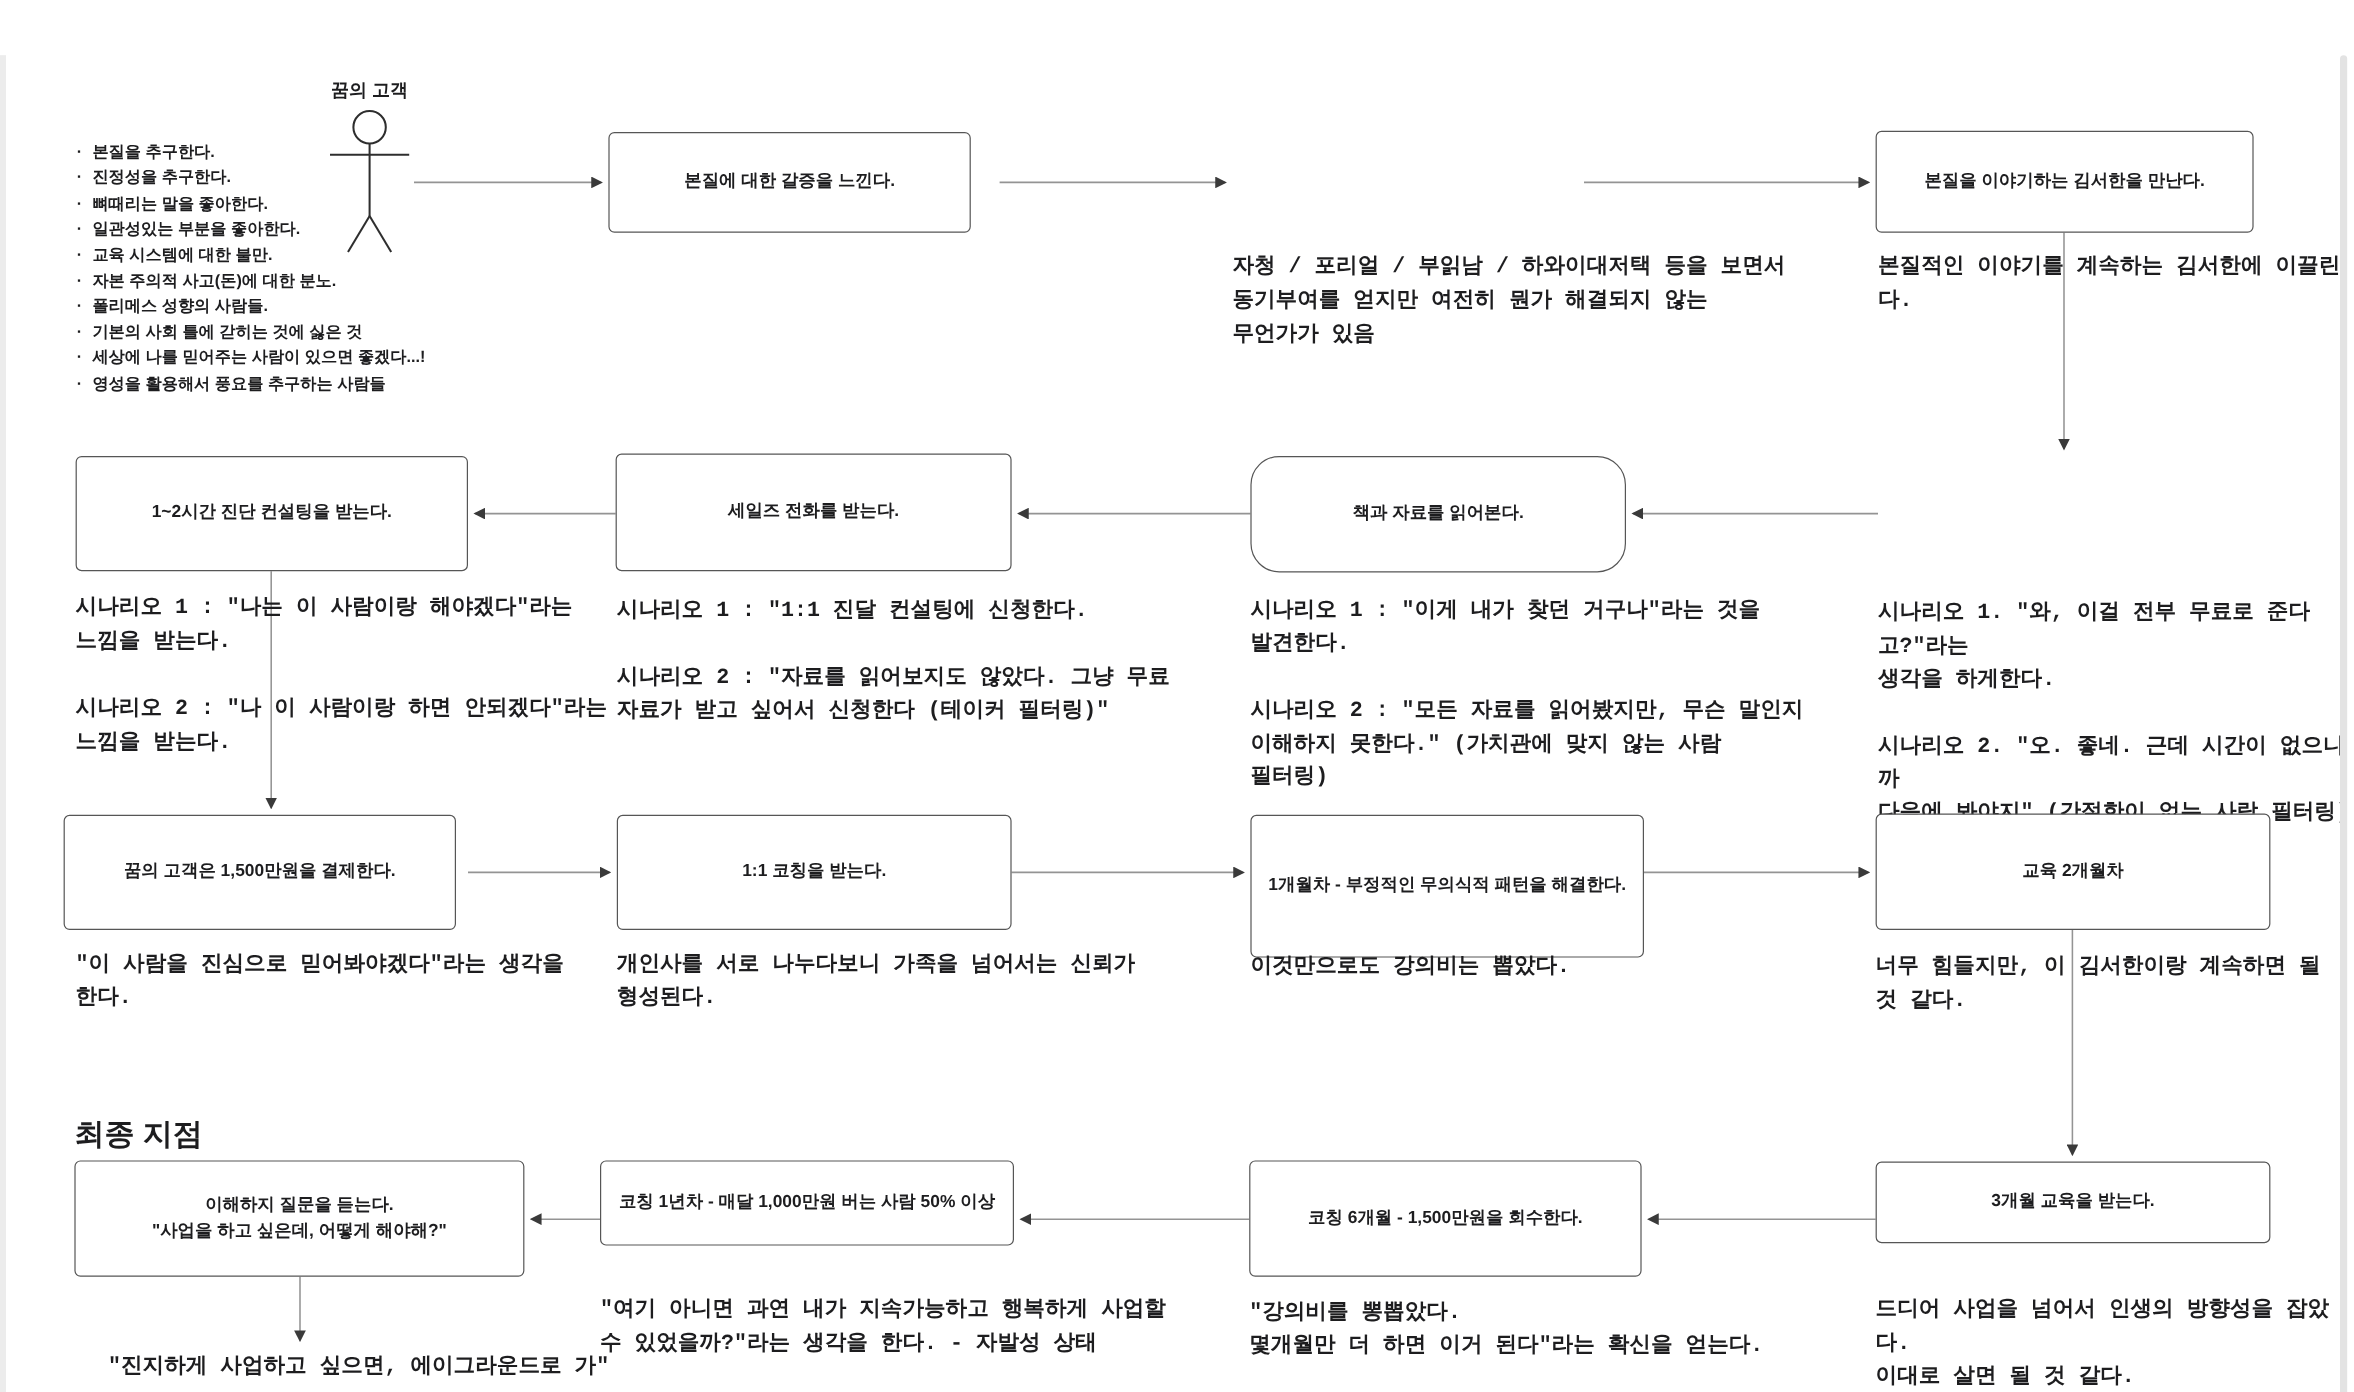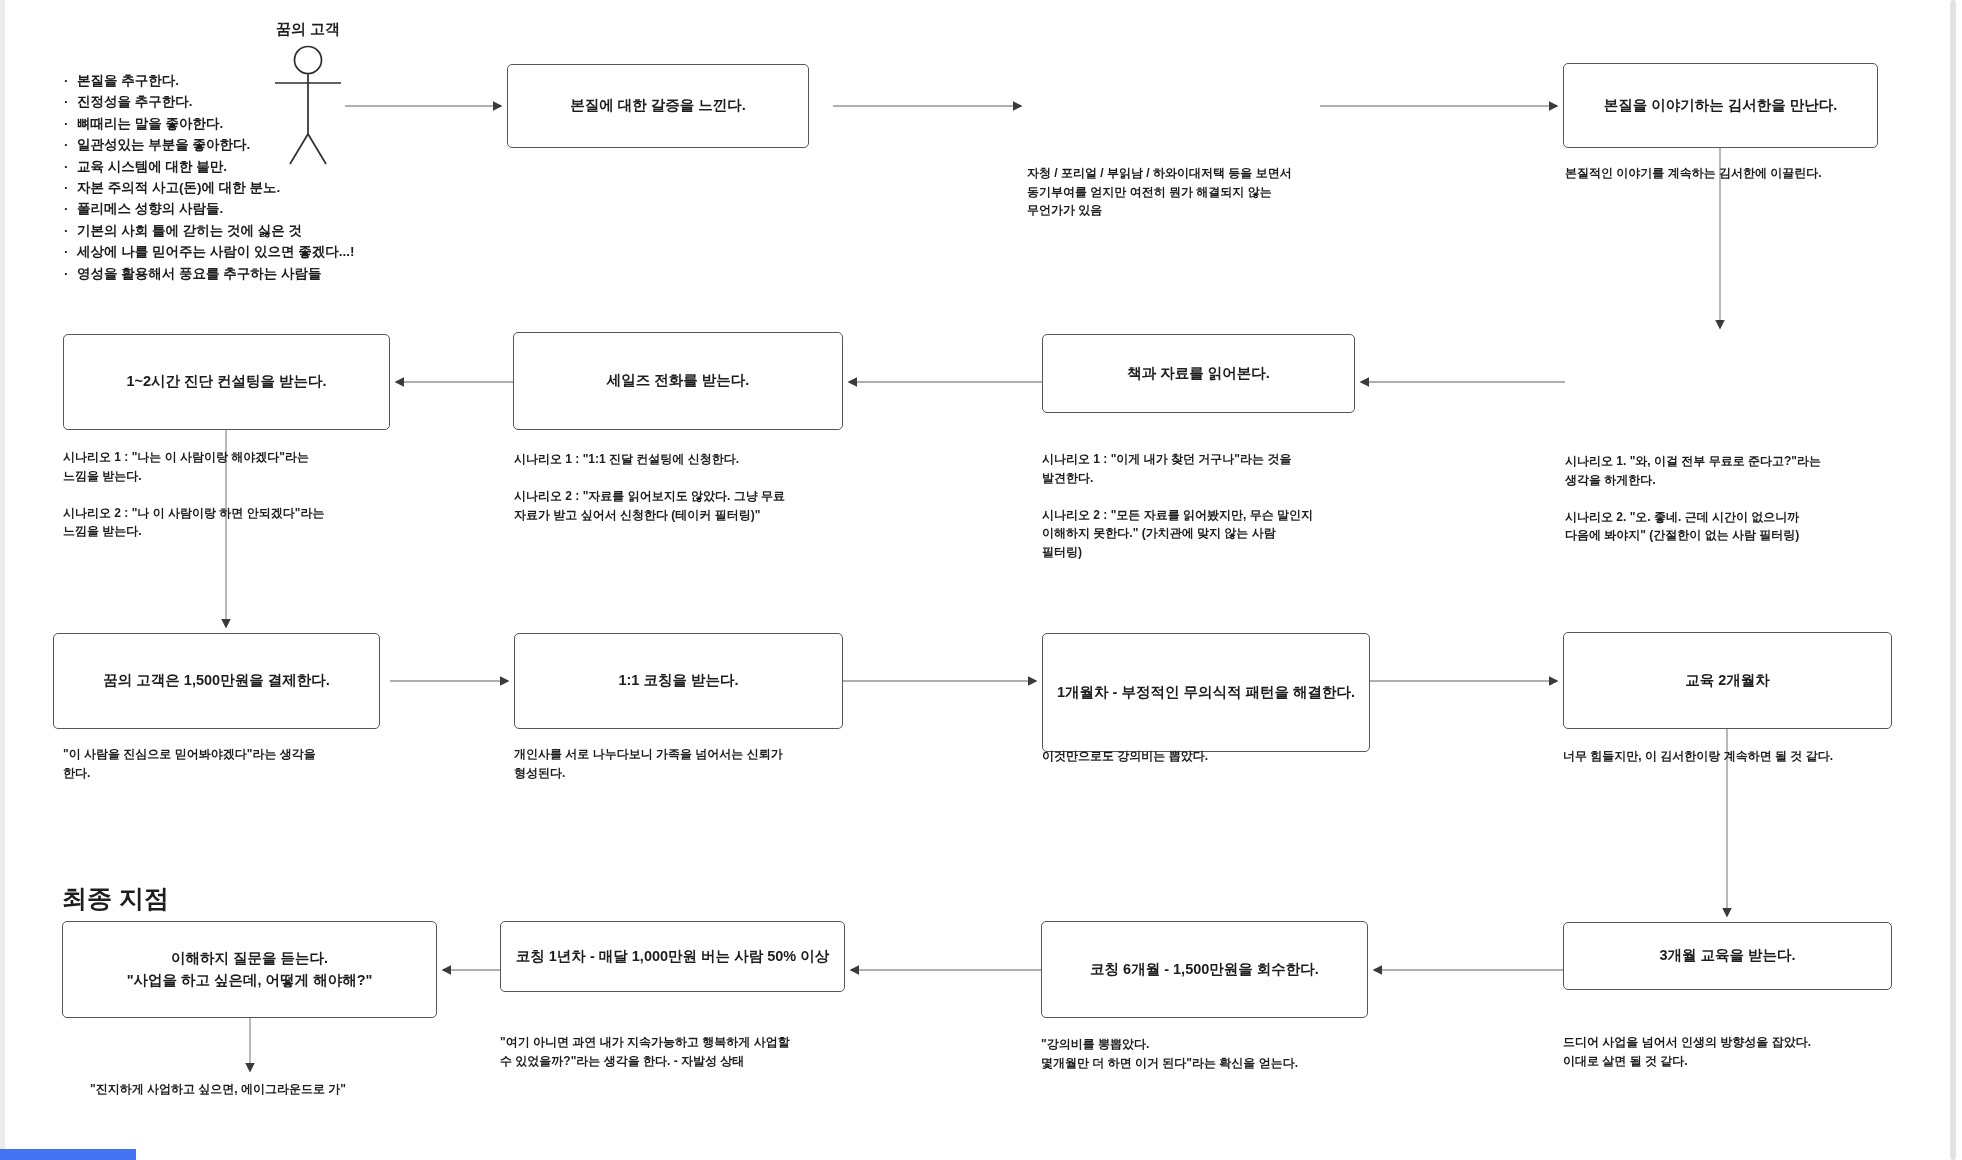--- a/index.html
+++ b/index.html
@@ -7,7 +7,7 @@
     width:1962px;height:1160px;background:#ffffff;position:relative;overflow:hidden;
     font-family:"Liberation Sans", sans-serif;color:#1d1d1f;
   }
-  .canvas{position:absolute;inset:0;}
+  .canvas{position:absolute;inset:0;margin-top:46px;}
   svg.connectors{position:absolute;left:0;top:0;z-index:1;}
   .node{
     position:absolute;background:#fff;border:1.3px solid #565656;border-radius:5px;

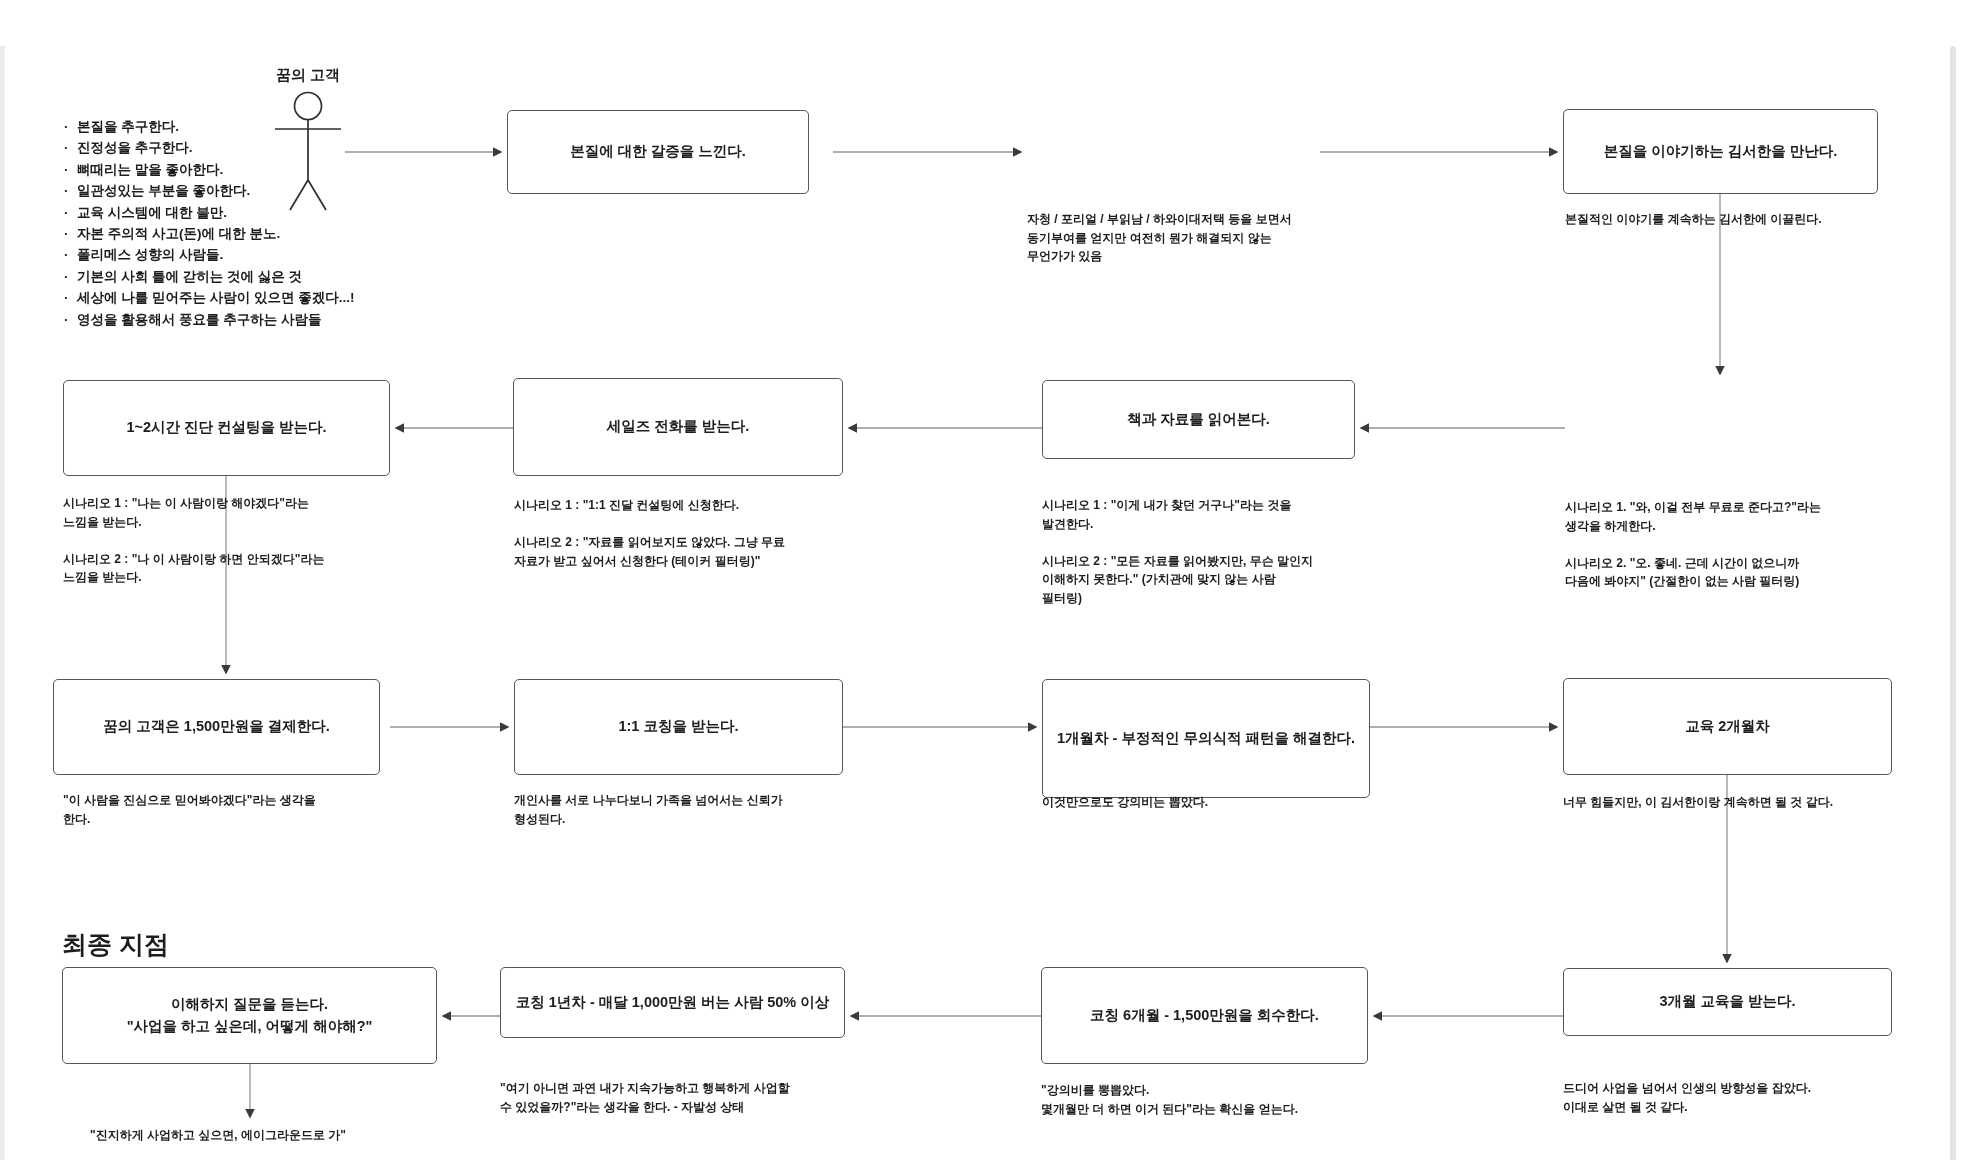--- a/index.html
+++ b/index.html
@@ -17,8 +17,8 @@
   }
   .one-line{white-space:nowrap;}
   .note{
-    position:absolute;font-weight:700;font-size:12px;line-height:1.55;
-    white-space:pre-line;z-index:2;
+    position:absolute;font-weight:700;font-size:18px;line-height:1.55;
+    white-space:pre-line;z-index:2;font-family:Liberation Mono, monospace;
   }
   .final-heading{
     position:absolute;left:62px;top:882px;font-size:25px;font-weight:800;z-index:2;

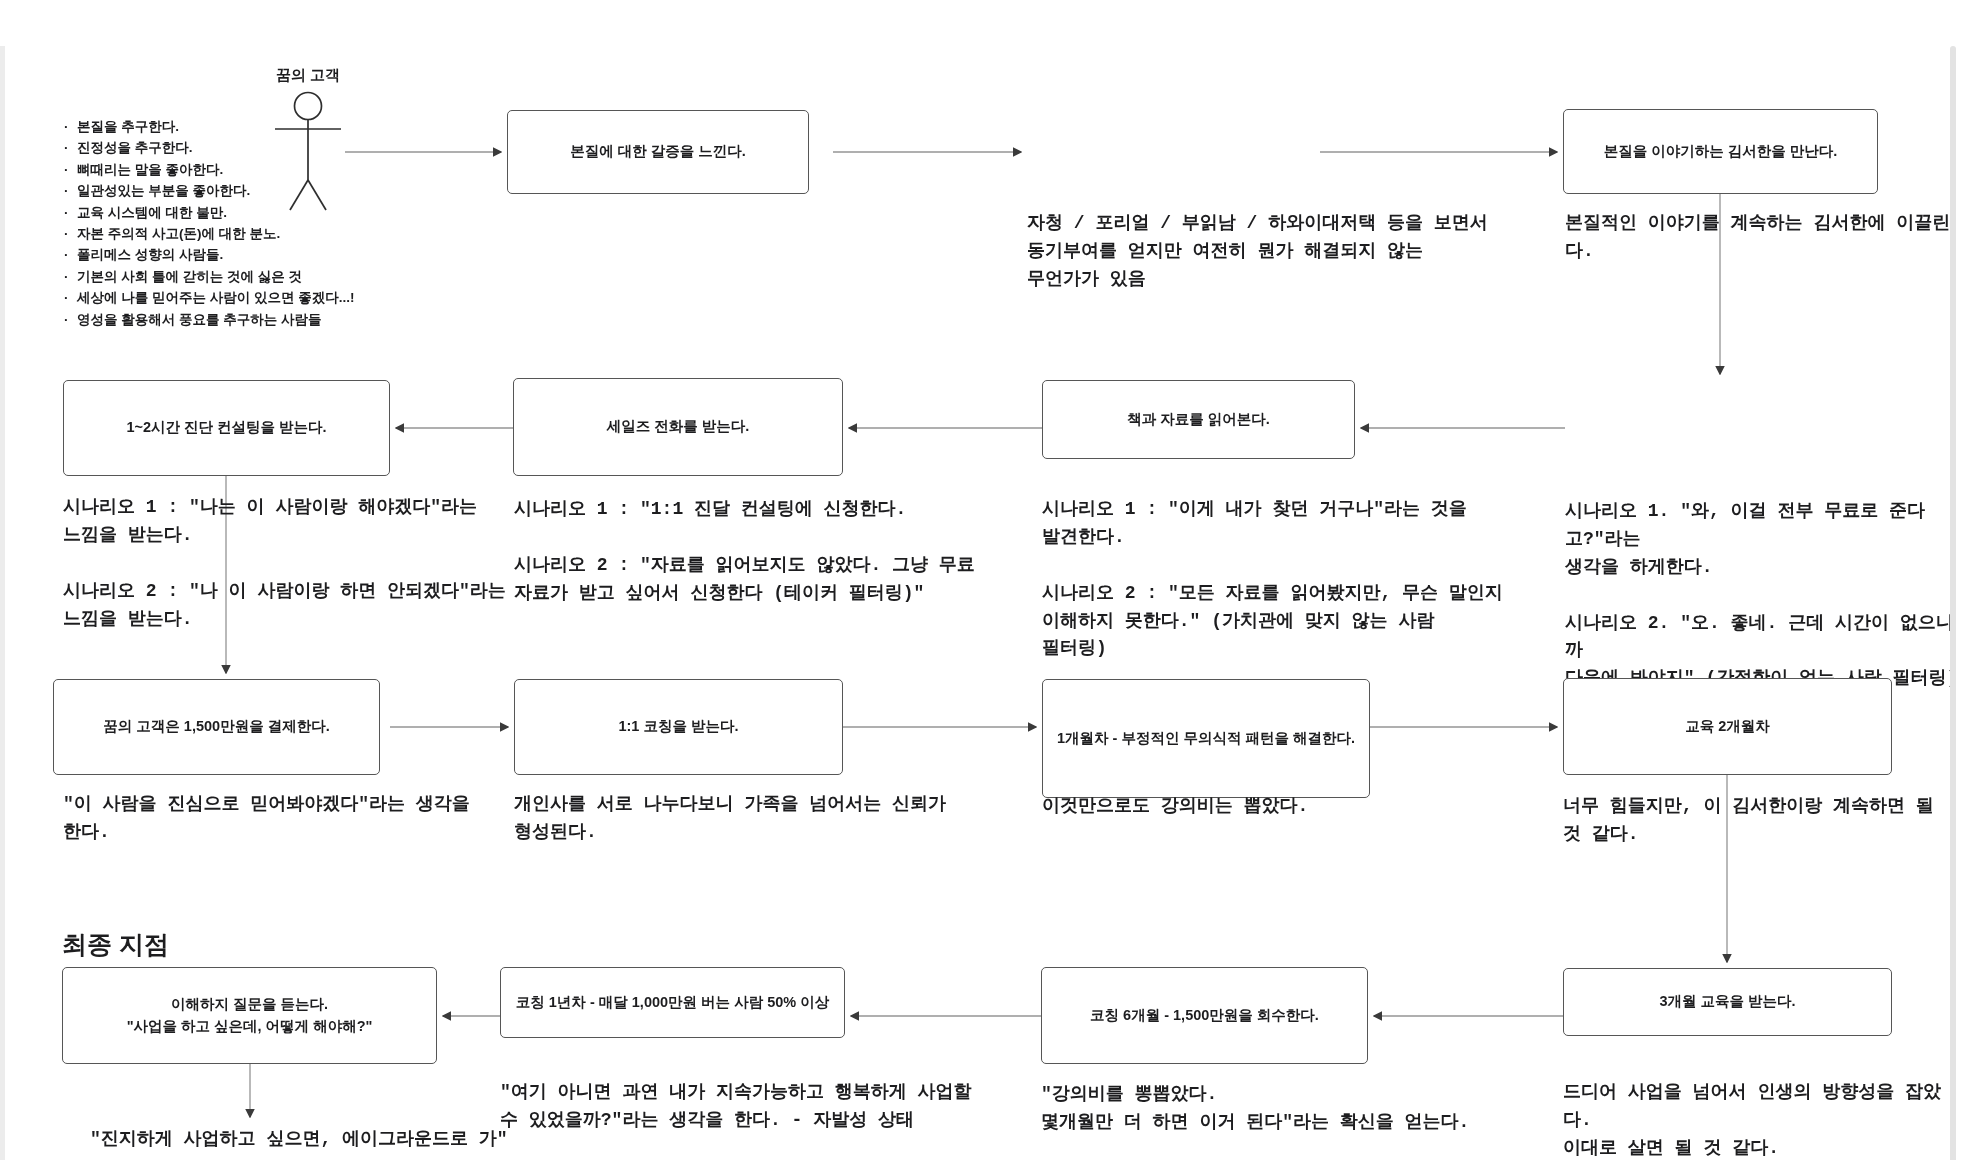--- a/index.html
+++ b/index.html
@@ -99,7 +99,7 @@
 무언가가 있음</div>
   <div class="note" style="left:1565px;top:164px;">본질적인 이야기를 계속하는 김서한에 이끌린다.</div>
 
-  <div class="node one-line" style="left:1042px;top:334px;width:313px;height:79px;">책과 자료를 읽어본다.</div>
+  <div class="node one-line" style="left:1042px;top:334px;width:313px;height:97px;border-radius:24px;">책과 자료를 읽어본다.</div>
   <div class="node one-line" style="left:513px;top:332px;width:330px;height:98px;">세일즈 전화를 받는다.</div>
   <div class="node one-line" style="left:63px;top:334px;width:327px;height:96px;">1~2시간 진단 컨설팅을 받는다.</div>
   <div class="note" style="left:1565px;top:452px;">시나리오 1. "와, 이걸 전부 무료로 준다고?"라는

